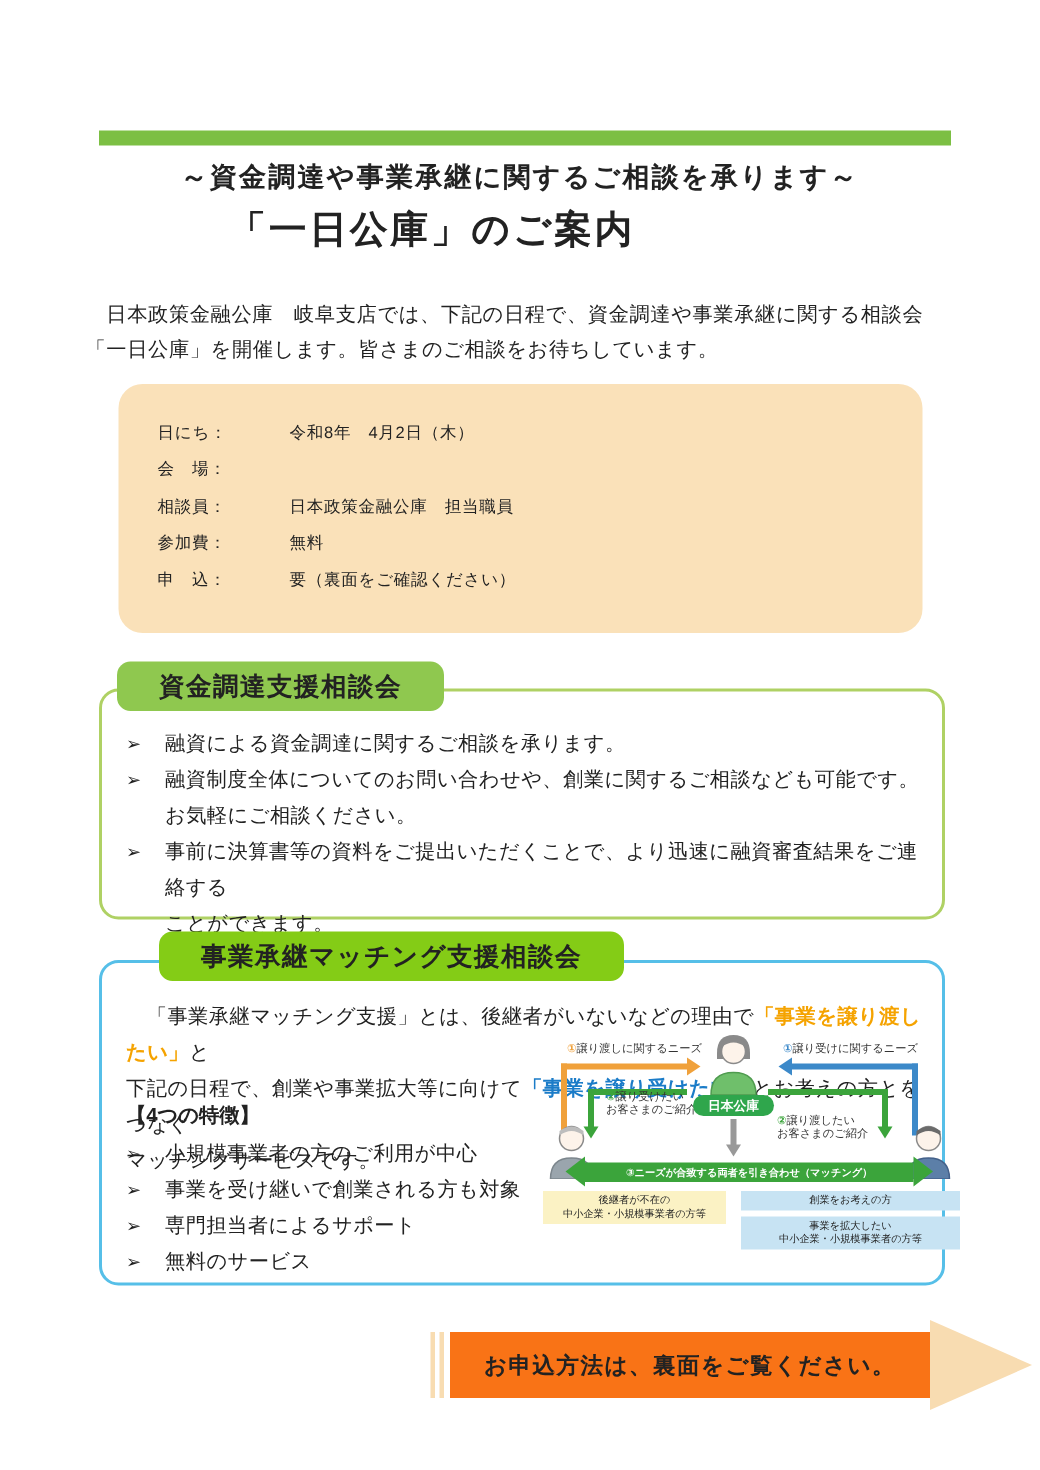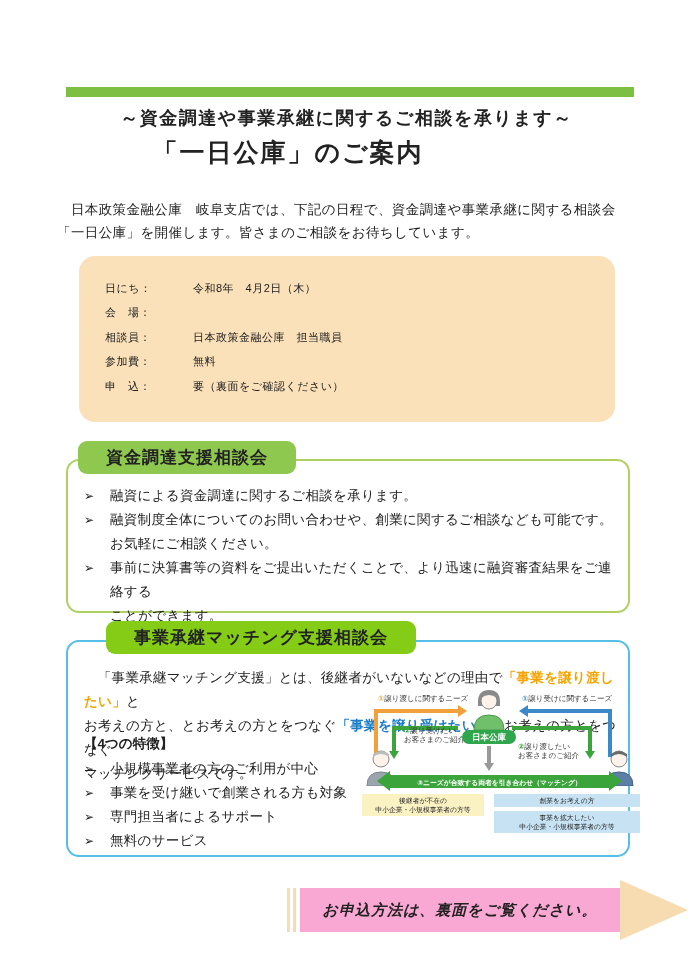--- a/index.html
+++ b/index.html
@@ -118,7 +118,7 @@
 
 <div class="abs" id="matching-para">
   <span>　「事業承継マッチング支援」とは、後継者がいないなどの理由で</span><span class="hl-orange">「事業を譲り渡したい」</span><span>と</span><br>
-  <span>お考えの方と、とお考えの方とをつなぐ</span><span class="hl-blue">「事業を譲り受けたい」</span><span>とお考えの方とをつなぐ</span><br>
+  <span>下記の日程で、創業や事業拡大等に向けて</span><span class="hl-blue">「事業を譲り受けたい」</span><span>とお考えの方とをつなぐ</span><br>
   <span>マッチングサービスです。</span>
 </div>
 

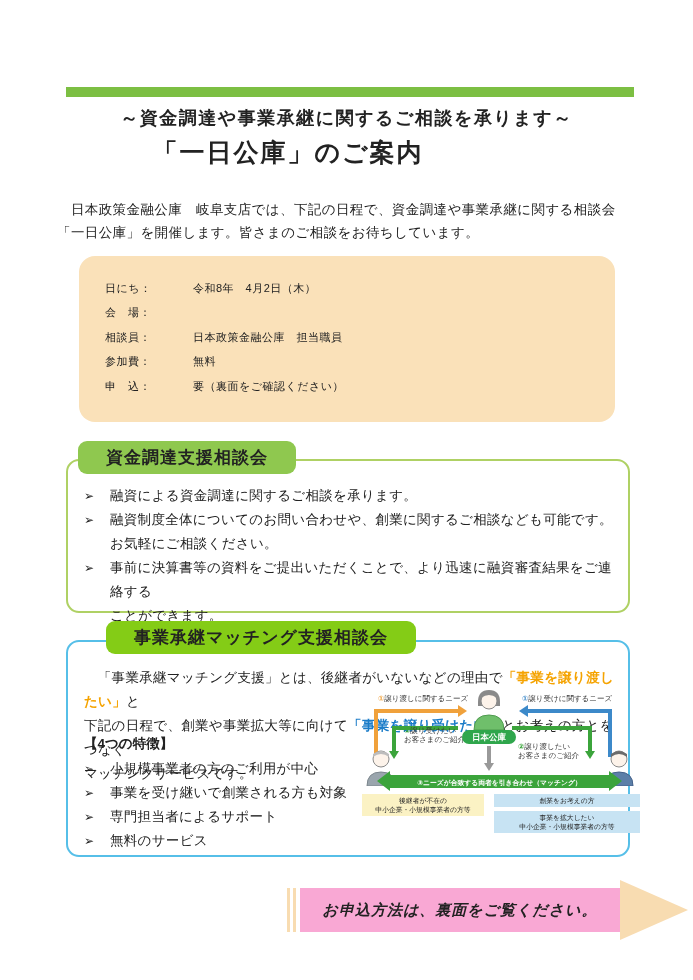--- a/index.html
+++ b/index.html
@@ -57,7 +57,7 @@
   
   #banner-stripe1{left:287px;top:888px;width:3px;height:44px;background:#F8DCB1;}
   #banner-stripe2{left:293px;top:888px;width:3px;height:44px;background:#F8DCB1;}
-  #banner-body{left:300px;top:888px;width:320px;height:44px;background:#f9a8d4;display:flex;align-items:center;justify-content:center;font-style:italic;}
+  #banner-body{left:300px;top:888px;width:320px;height:44px;background:#f97316;display:flex;align-items:center;justify-content:center;}
   #banner-tip{left:620px;top:880px;width:0;height:0;border-top:30px solid transparent;border-bottom:30px solid transparent;border-left:68px solid #F8DCB1;}
   #banner-text{font-size:15px;font-weight:bold;letter-spacing:1px;}
 </style>

